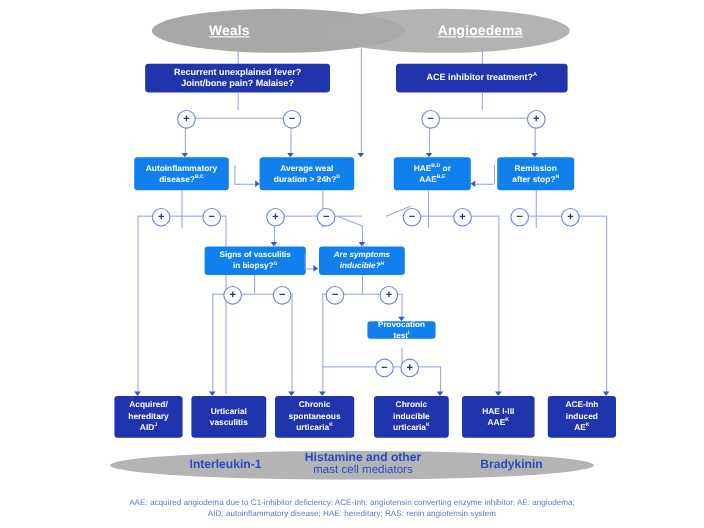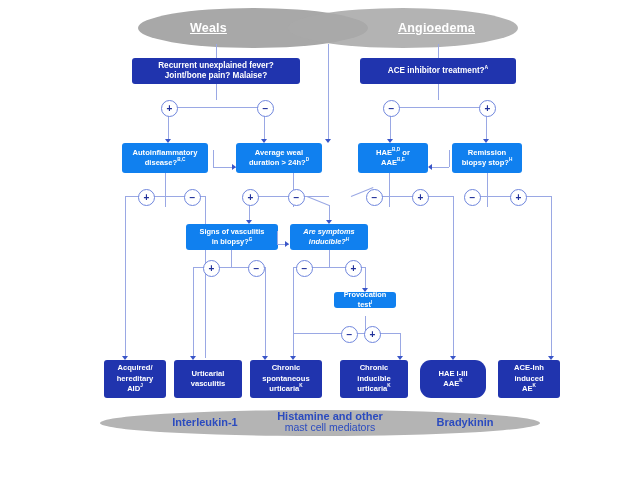--- a/index.html
+++ b/index.html
@@ -165,7 +165,7 @@
   <div class="box lite" style="left:452px;top:143px;width:70px;height:30px;font-size:7.6px;">
     <div>
       <span class="t">Remission</span>
-      <span class="t"><span>biopsy stop?</span><sup>H</sup></span>
+      <span class="t"><span>after stop?</span><sup>H</sup></span>
     </div>
   </div>
 

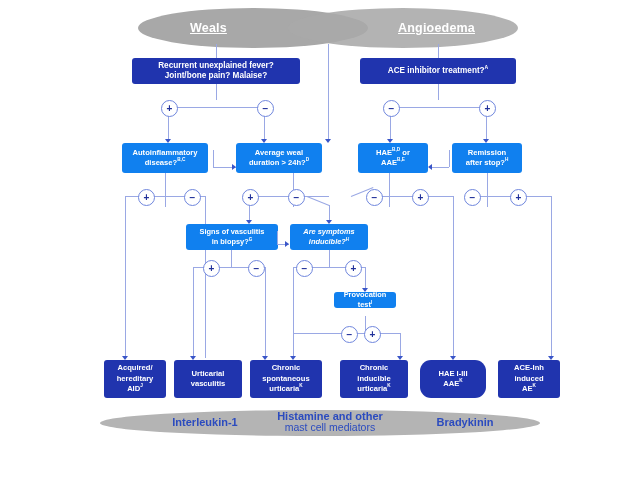--- a/index.html
+++ b/index.html
@@ -302,7 +302,7 @@
     </div>
   </div>
 
-  <div class="box dark" style="left:420px;top:360px;width:66px;height:38px;font-size:7.6px;border-radius:11px;">
+  <div class="box dark" style="left:420px;top:360px;width:66px;height:38px;font-size:7.6px;">
     <div>
       <span class="t">HAE I-III</span>
       <span class="t"><span>AAE</span><sup>K</sup></span>

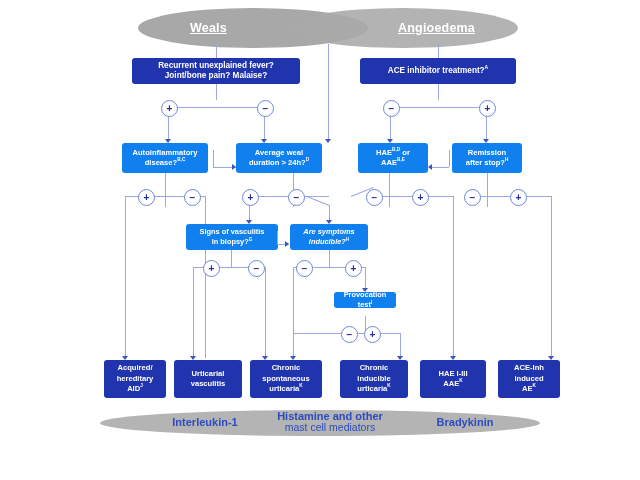--- a/index.html
+++ b/index.html
@@ -325,6 +325,10 @@
   </div>
   <div class="lens-label lens-3">Bradykinin</div>
 
+  <div class="footnote">
+    <div>AAE: acquired angiodema due to C1-inhibitor deficiency; ACE-Inh: angiotensin converting enzyme inhibitor; AE: angiodema;</div>
+    <div>AID: autoinflammatory disease; HAE: hereditary; RAS: renin angiotensin system</div>
+  </div>
 
 </div>
 

